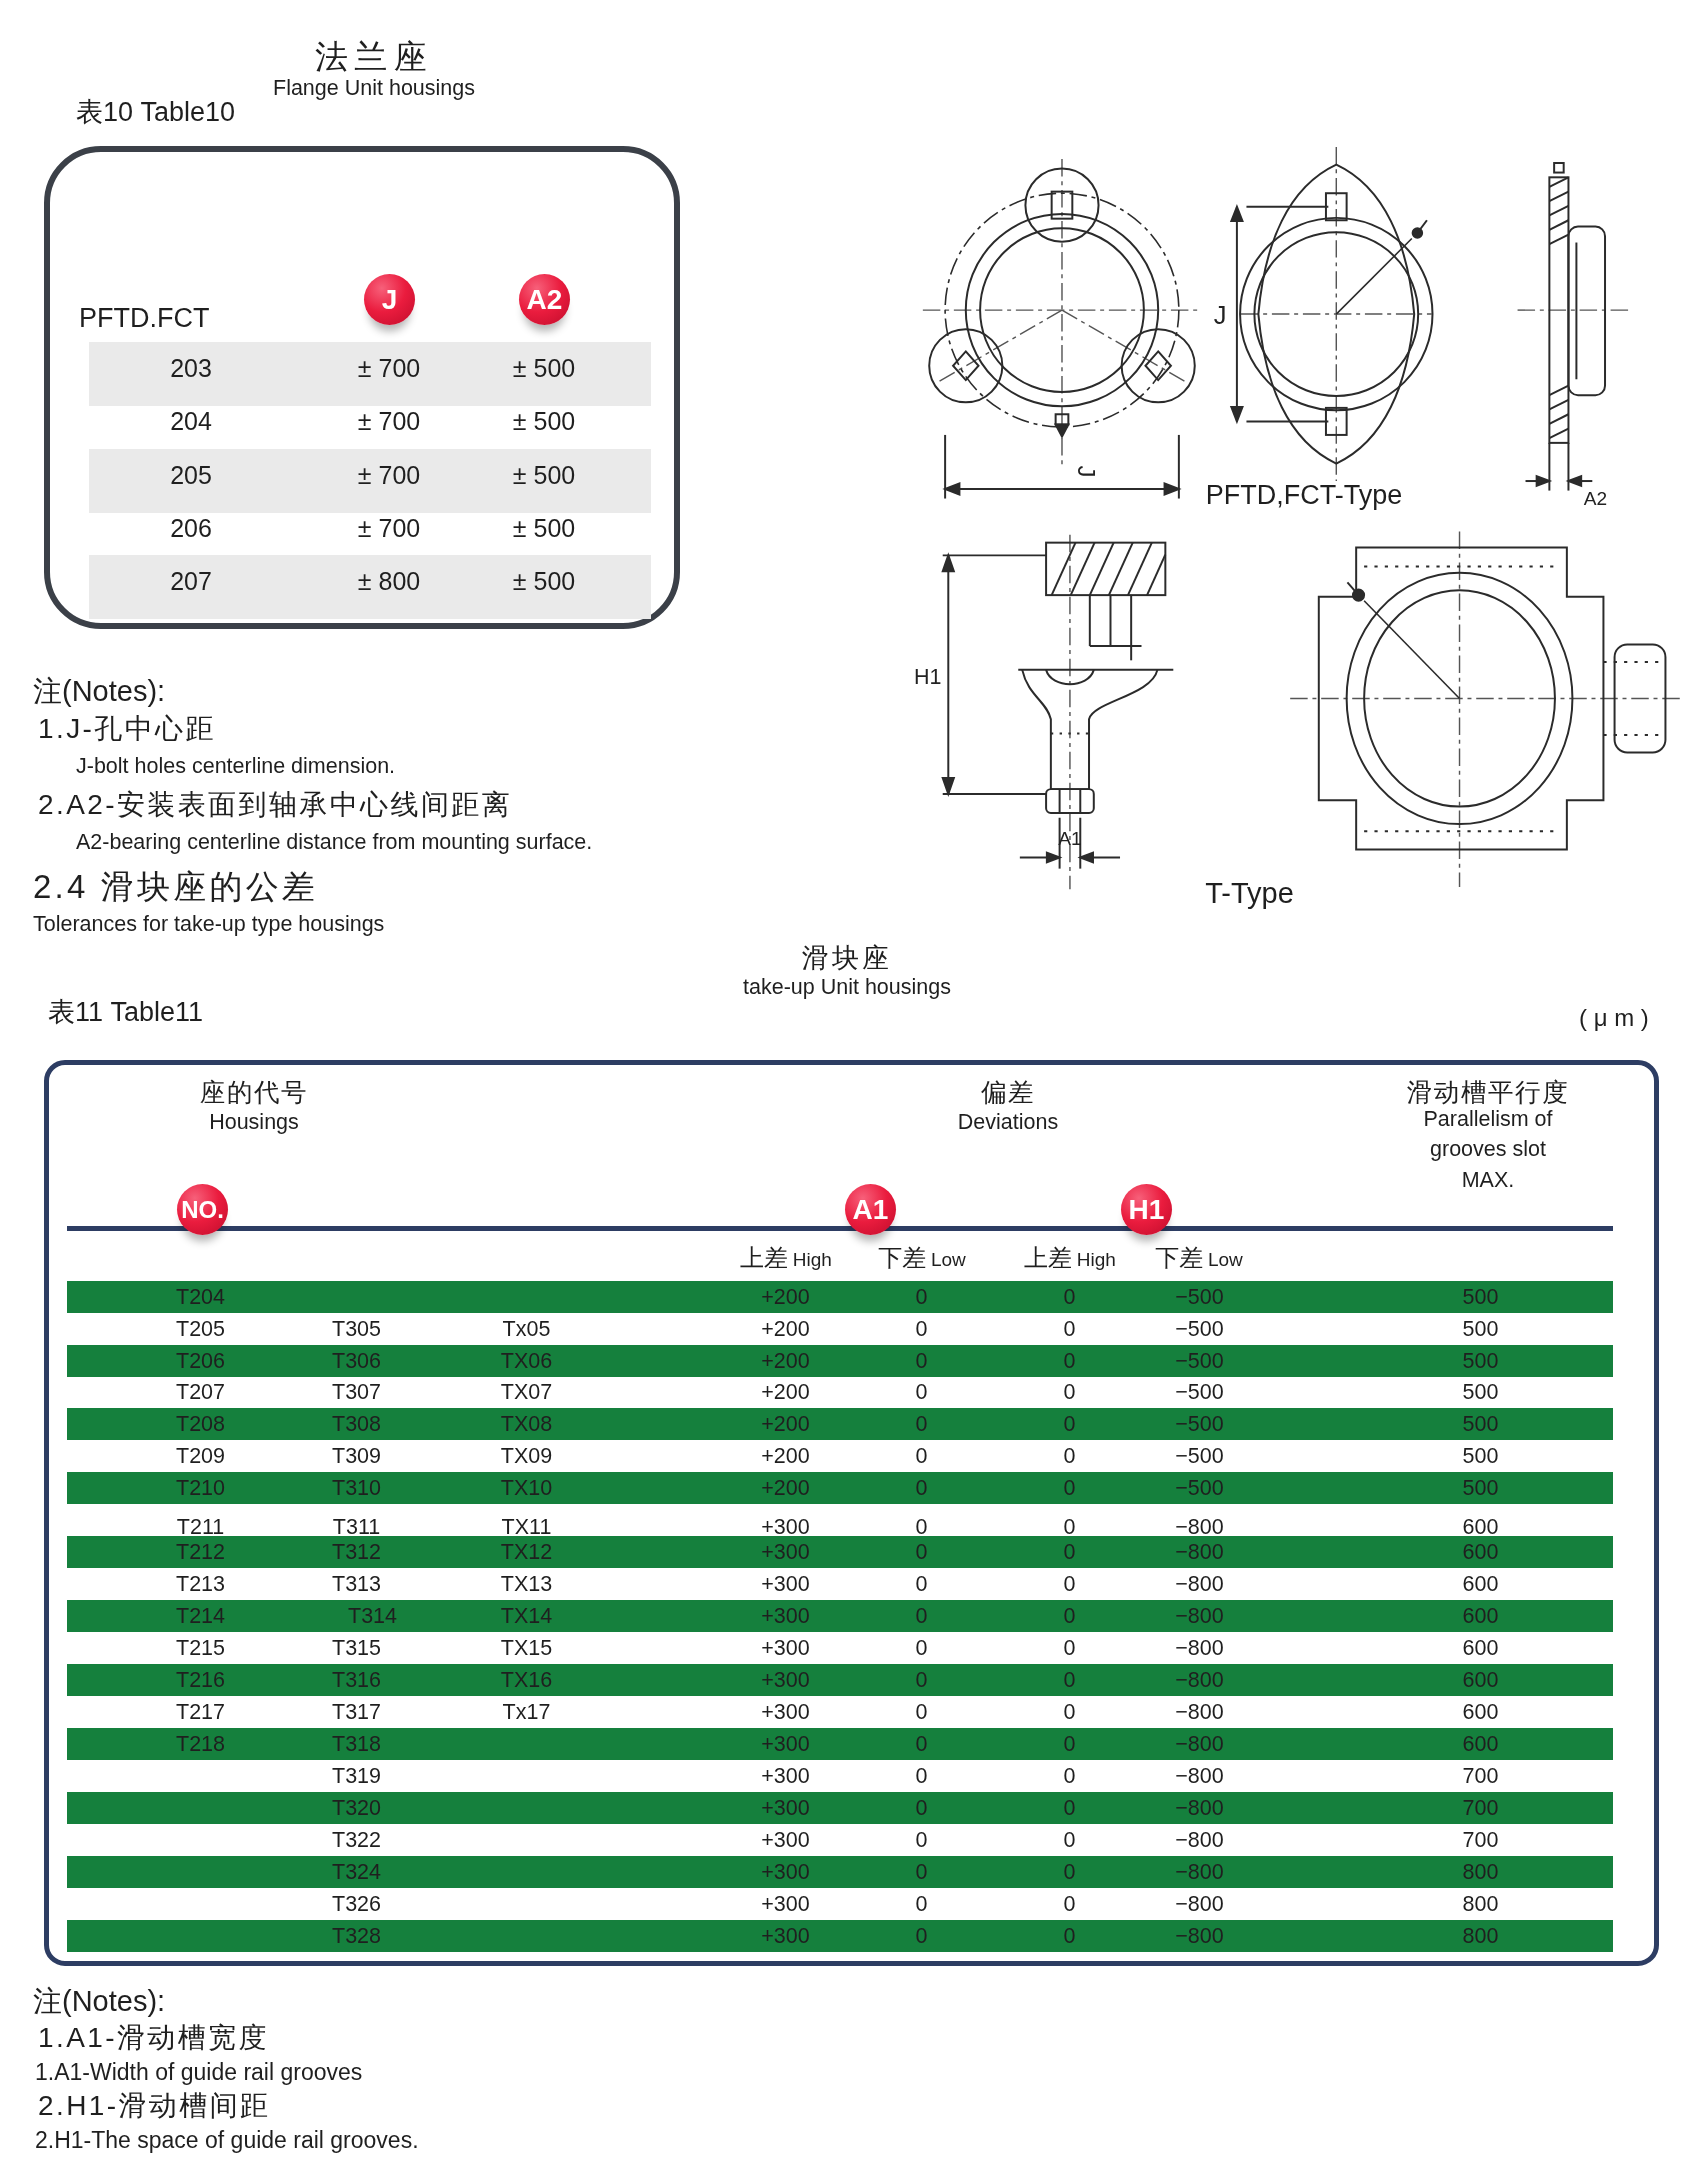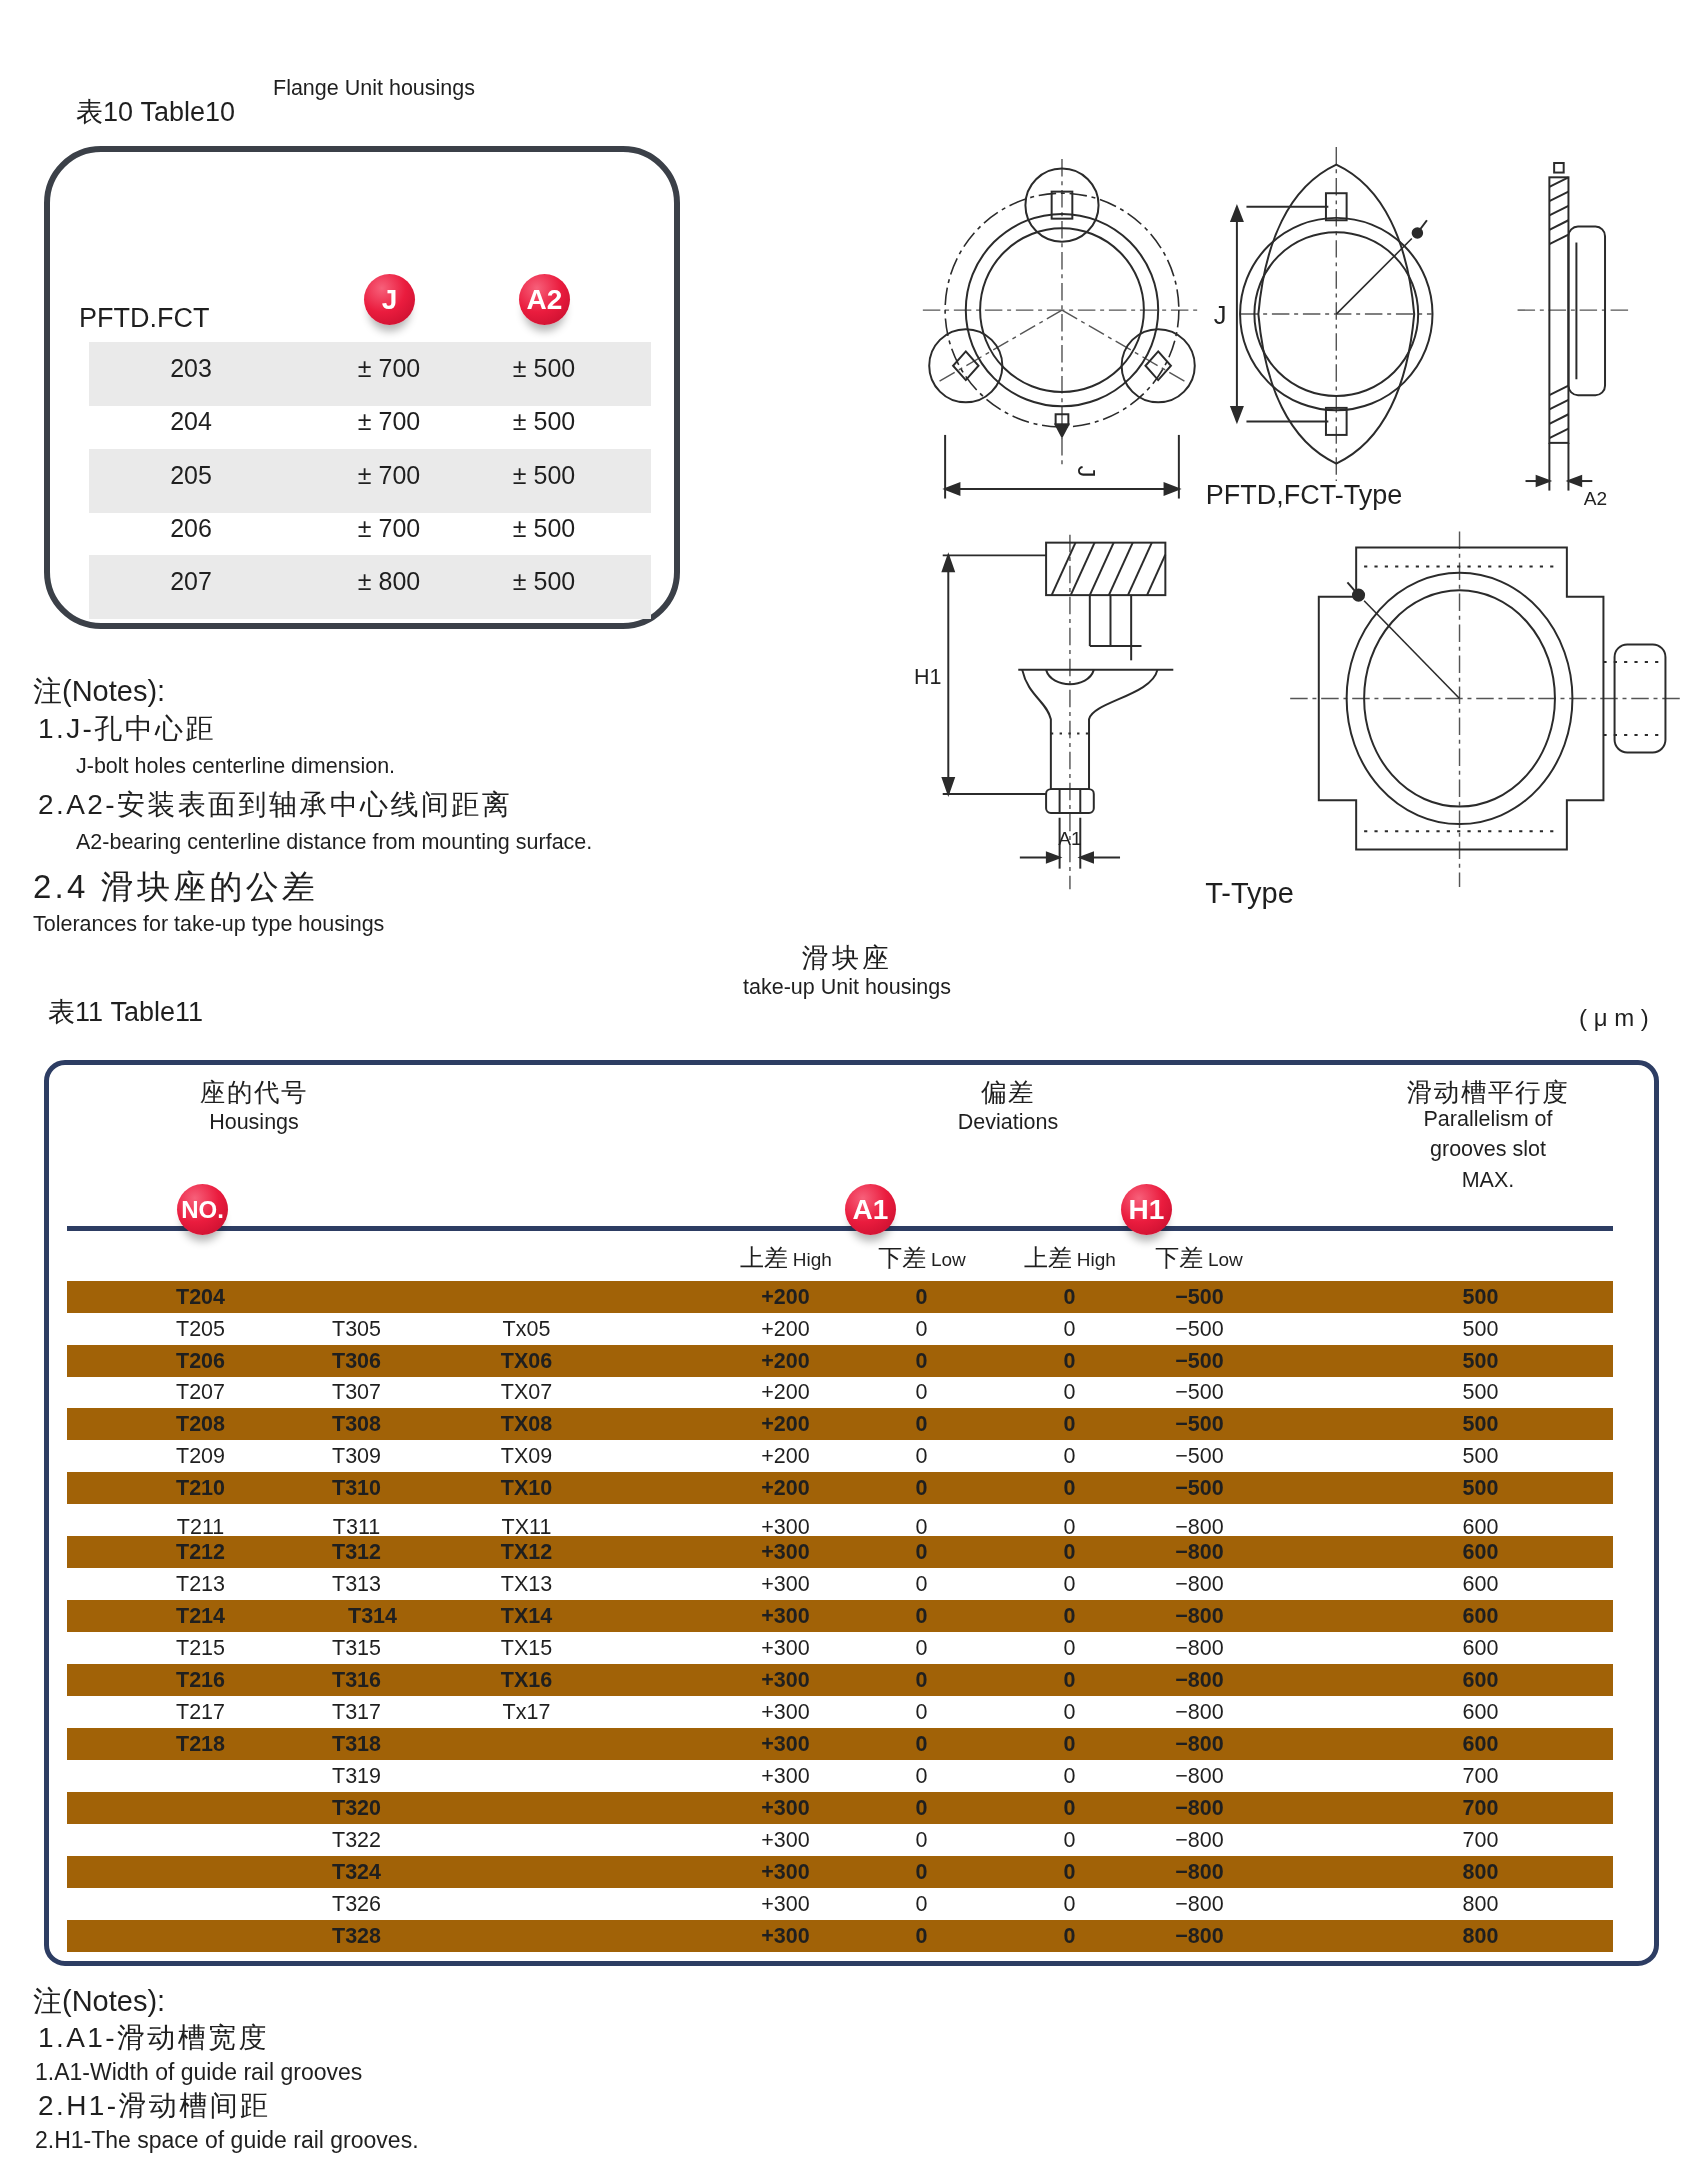--- a/index.html
+++ b/index.html
@@ -56,6 +56,7 @@
 
 <div class="page">
 
+  <div class="a c zh-big" style="left:159px;top:35px;width:430px;">法兰座</div>
   <div class="a c en-sub" style="left:159px;top:76px;width:430px;">Flange Unit housings</div>
   <div class="a tbl-label" style="left:76px;top:94px;">表10 Table10</div>
 

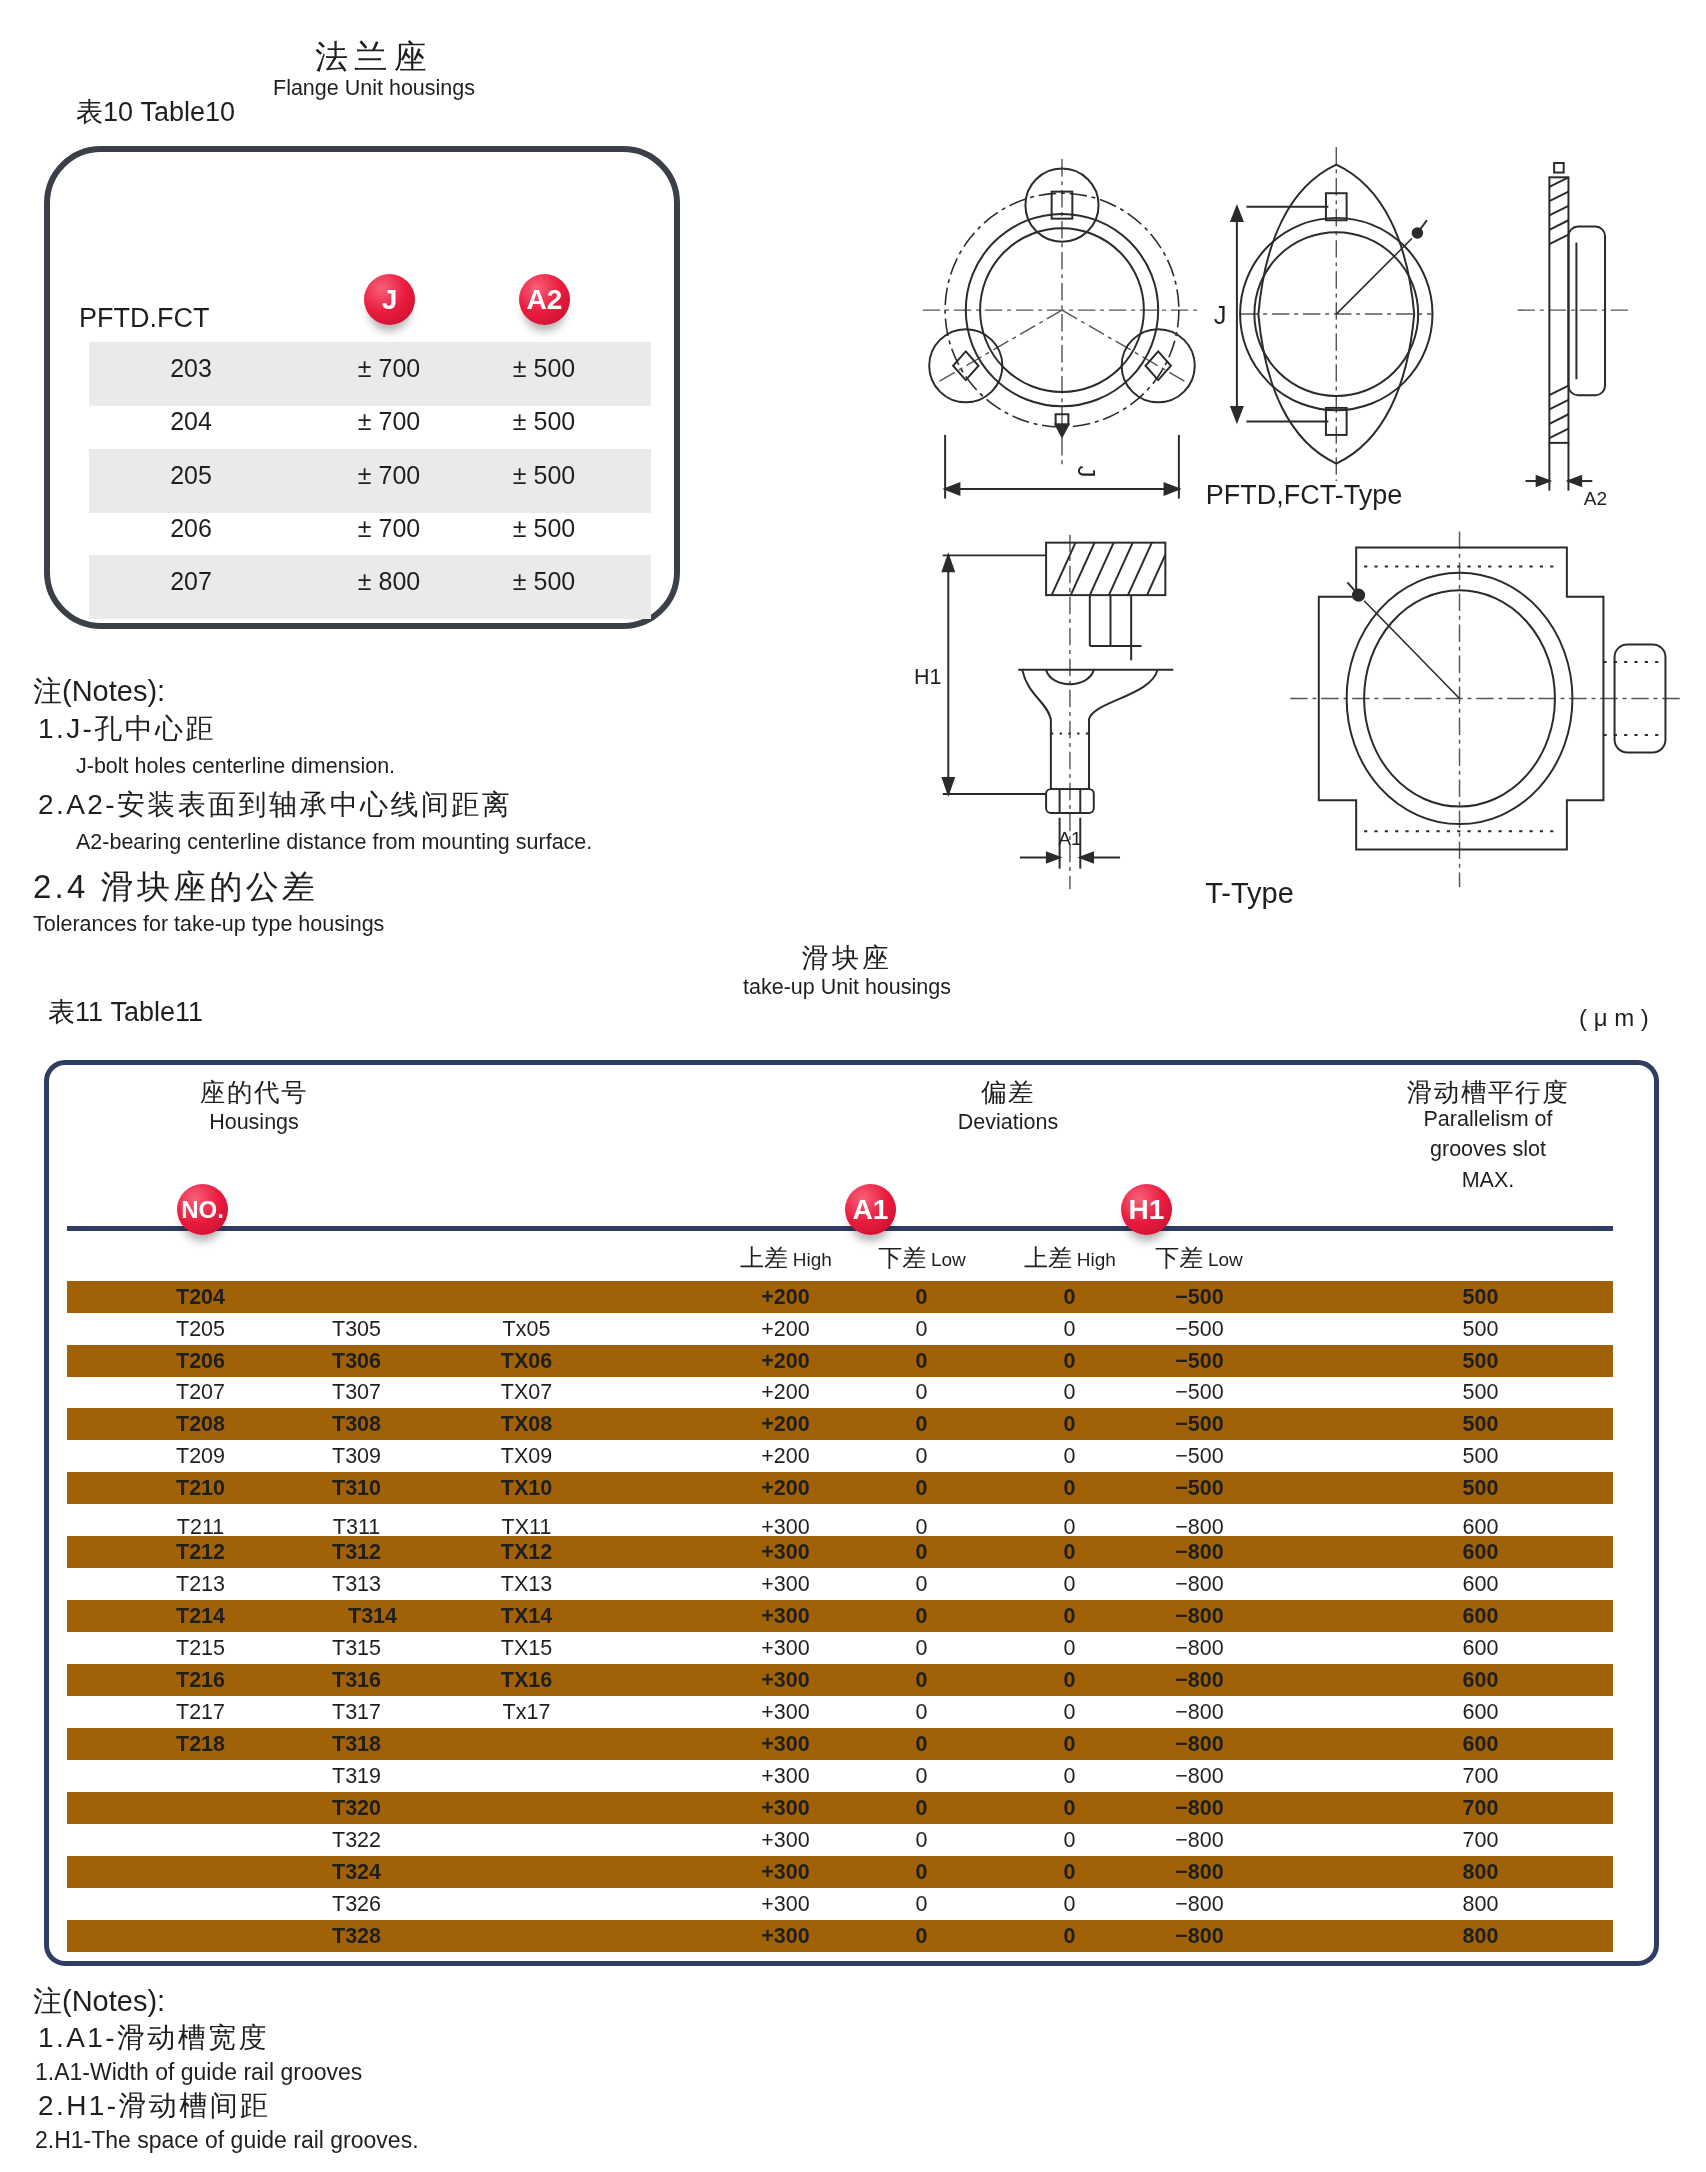--- a/index.html
+++ b/index.html
@@ -37,7 +37,7 @@
   .subhdr .sen{font-size:19px;margin-left:4.8px;}
   
   .t11row{position:absolute;left:17.5px;width:1546px;height:32px;}
-  .t11row.odd{background:#a16207;font-weight:bold;}
+  .t11row.odd{background:#15803d;}
   .t11row span{position:absolute;transform:translateX(-50%);line-height:32px;font-size:21.5px;white-space:nowrap;}
   
   .note-title{font-size:29px;}

